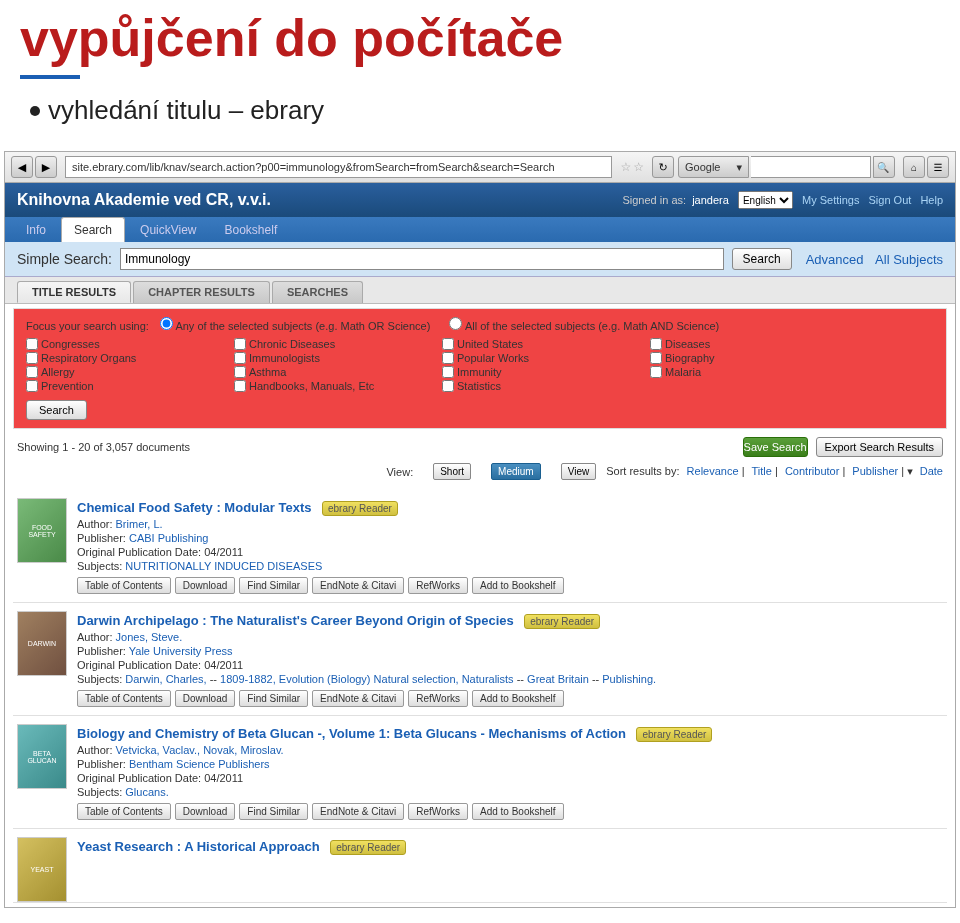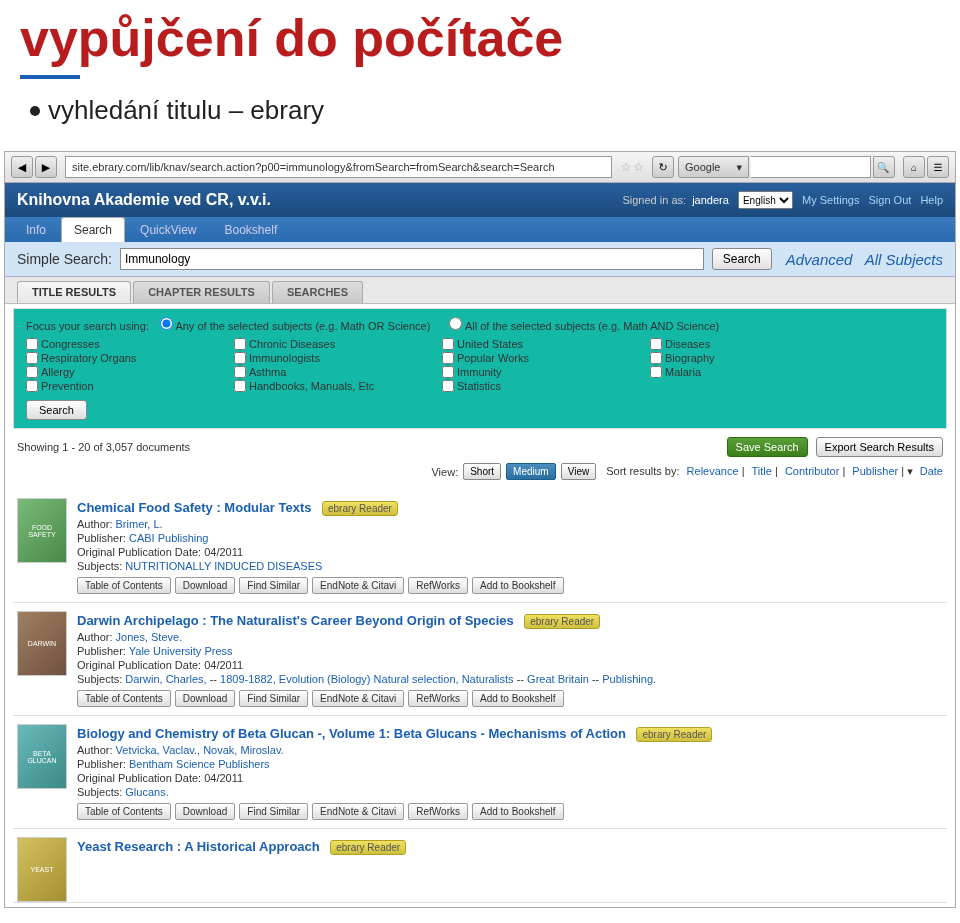--- a/index.html
+++ b/index.html
@@ -230,9 +230,8 @@
       cursor: pointer;
     }
     .search-links {
-      font-size: 15px;
+      font-size: 13px;
       color: #1a5fb4;
-      font-style: italic;
     }
     .search-links a {
       color: #1a5fb4;

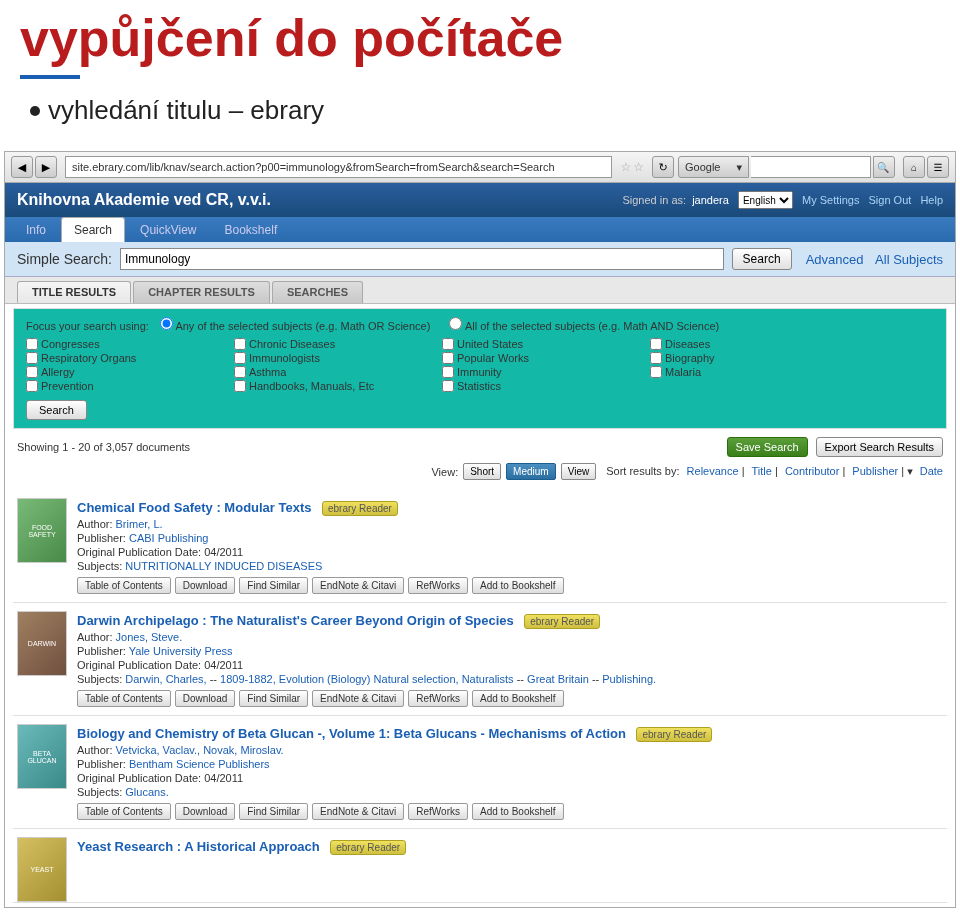--- a/index.html
+++ b/index.html
@@ -266,7 +266,7 @@
 
     
     .filter-area {
-      background: #14b8a6;
+      background: #ef4444;
       border: 1px solid #ddd;
       padding: 8px 12px;
       margin: 4px 8px;

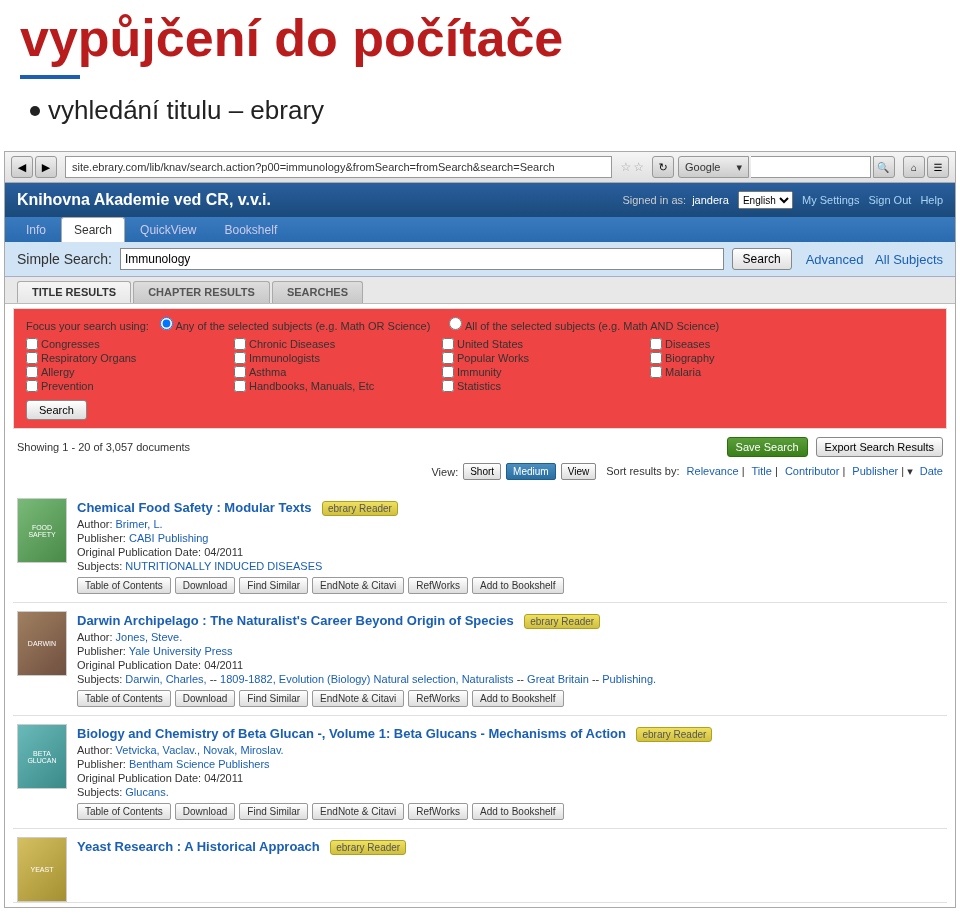--- a/index.html
+++ b/index.html
@@ -319,7 +319,7 @@
       gap: 8px;
     }
     .save-search-btn {
-      padding: 3px 8px;
+      padding: 3px 0;
       background: linear-gradient(to bottom, #5a9f3a, #3a7f1a);
       color: #fff;
       border: 1px solid #2a6f0a;

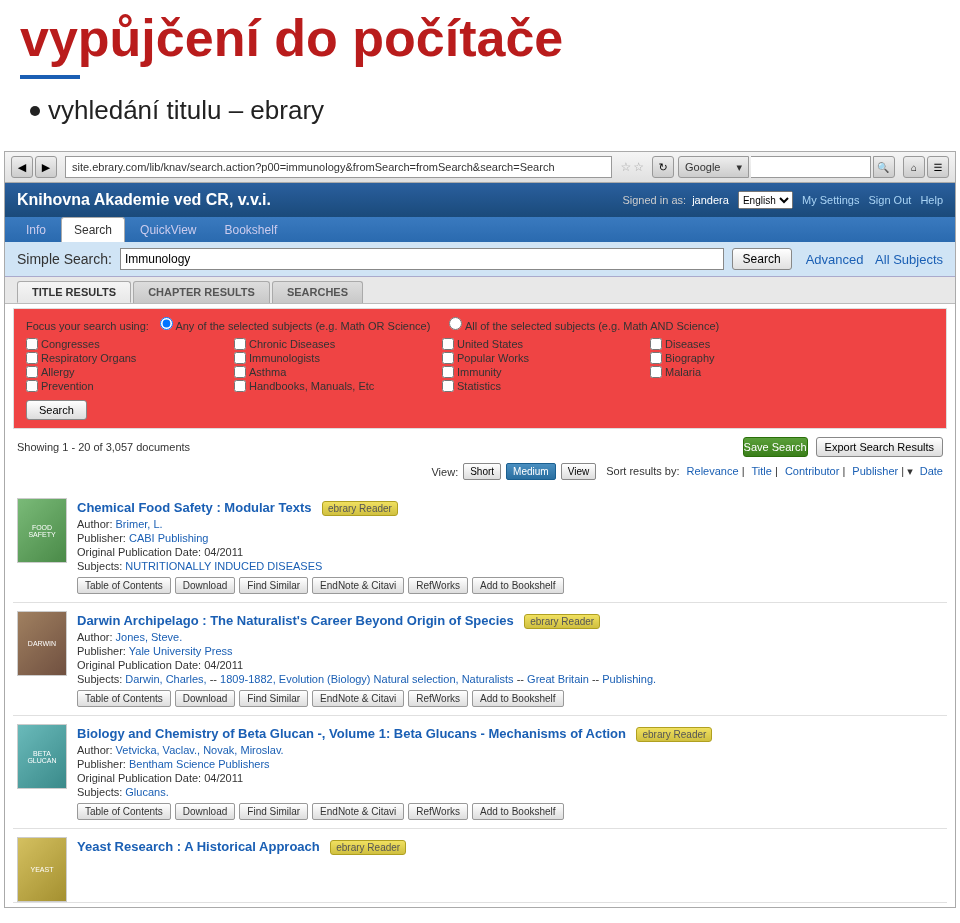--- a/index.html
+++ b/index.html
@@ -338,7 +338,7 @@
     .view-options {
       display: flex;
       align-items: center;
-      gap: 5px;
+      gap: 20px;
       font-size: 11px;
     }
     .view-label {

